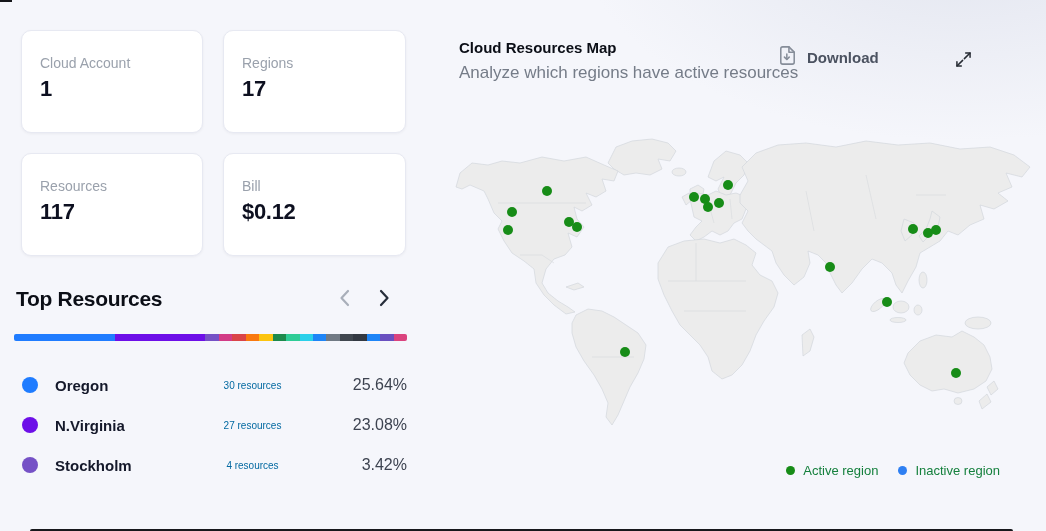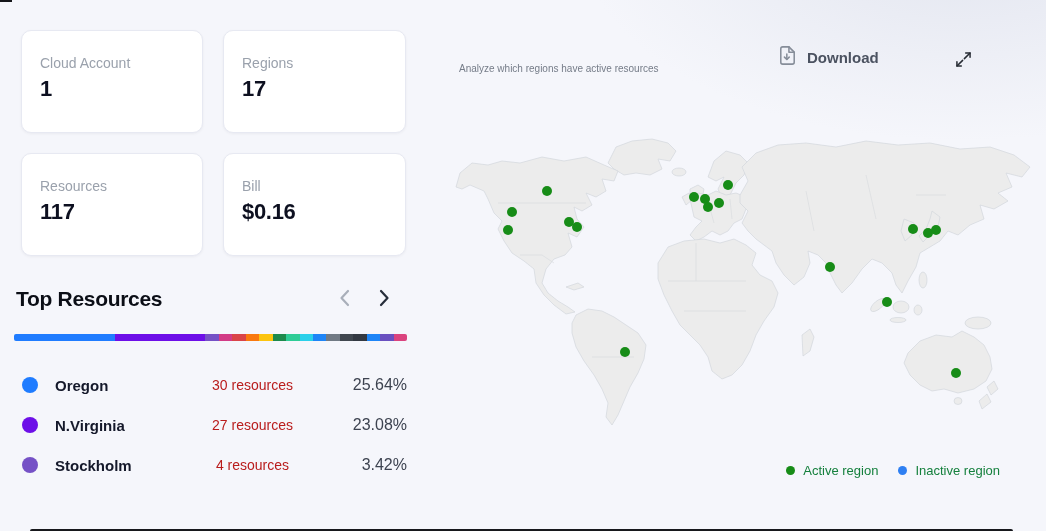--- a/index.html
+++ b/index.html
@@ -161,6 +161,7 @@
 </div>
 
 <div class="map-panel">
+  <div class="map-title">Cloud Resources Map</div>
   <div class="map-subtitle">Analyze which regions have active resources</div>
 
   <button class="download-btn">

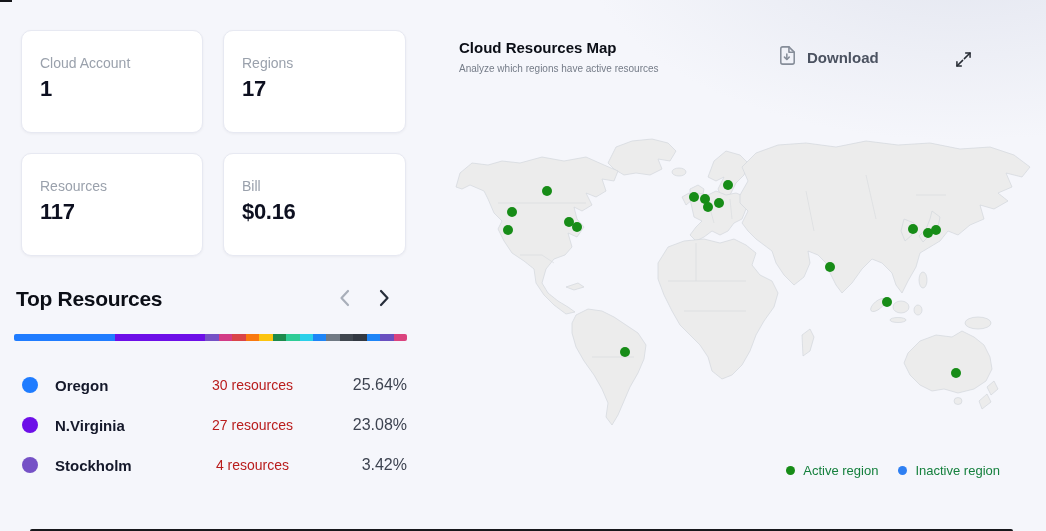--- a/index.html
+++ b/index.html
@@ -51,7 +51,7 @@
   
   .map-panel { position:absolute; left:446px; top:28px; width:600px; height:475px; }
   .map-title { position:absolute; left:13px; top:11px; font-size:15px; font-weight:700; color:#0b0e16; }
-  .map-subtitle { position:absolute; left:13px; top:35px; font-size:10px; color:#757c88; }
+  .map-subtitle { position:absolute; left:13px; top:35px; font-size:17px; color:#757c88; }
   .download-btn {
     position:absolute; left:330px; top:16px;
     display:flex; align-items:center; gap:8px;

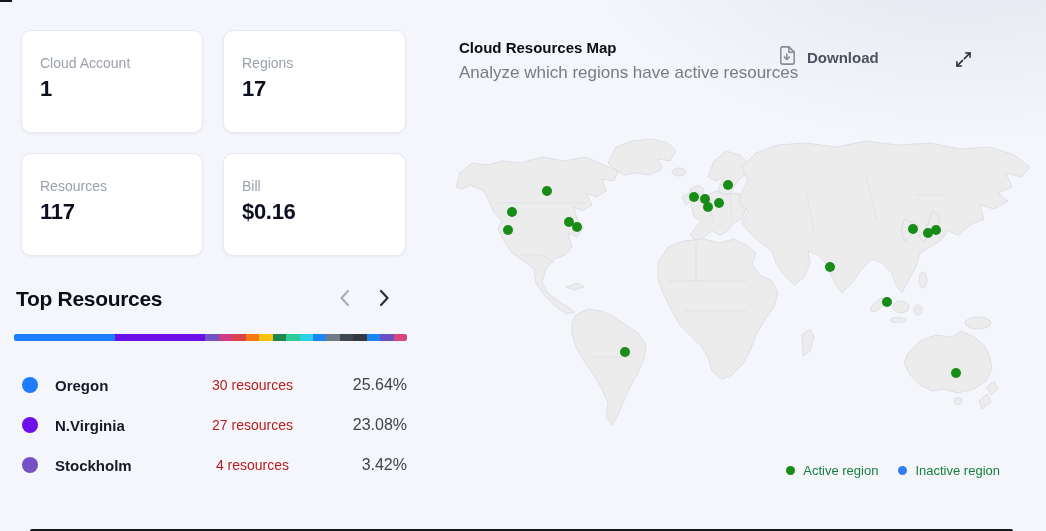--- a/index.html
+++ b/index.html
@@ -93,7 +93,7 @@
   </div>
   <div class="stat-card">
     <div class="stat-label">Bill</div>
-    <div class="stat-value">$0.16</div>
+    <div class="stat-value">$0.12</div>
   </div>
 </div>
 

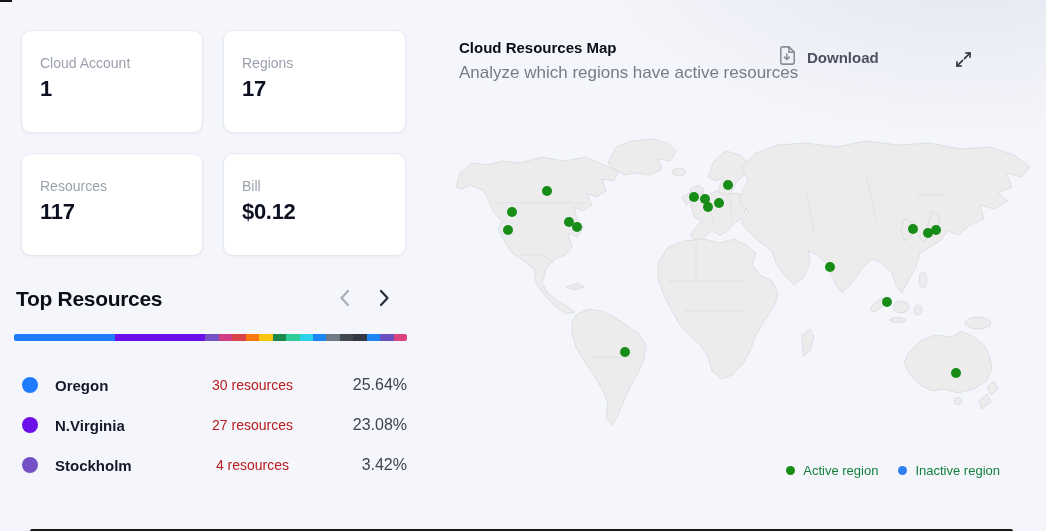--- a/index.html
+++ b/index.html
@@ -46,7 +46,7 @@
   .tr-row { display:flex; align-items:center; height:40px; }
   .row-dot { width:16px; height:16px; border-radius:50%; margin-left:8px; flex:none; }
   .row-name { width:130px; margin-left:17px; font-size:15px; font-weight:700; color:#14182a; }
-  .row-count { width:135px; text-align:center; font-size:14px; color:#b91c1c; }
+  .row-count { width:135px; text-align:center; font-size:10px; color:#0369a1; }
   .row-pct { flex:1; text-align:right; font-size:16px; color:#3d4350; }
   
   .map-panel { position:absolute; left:446px; top:28px; width:600px; height:475px; }

